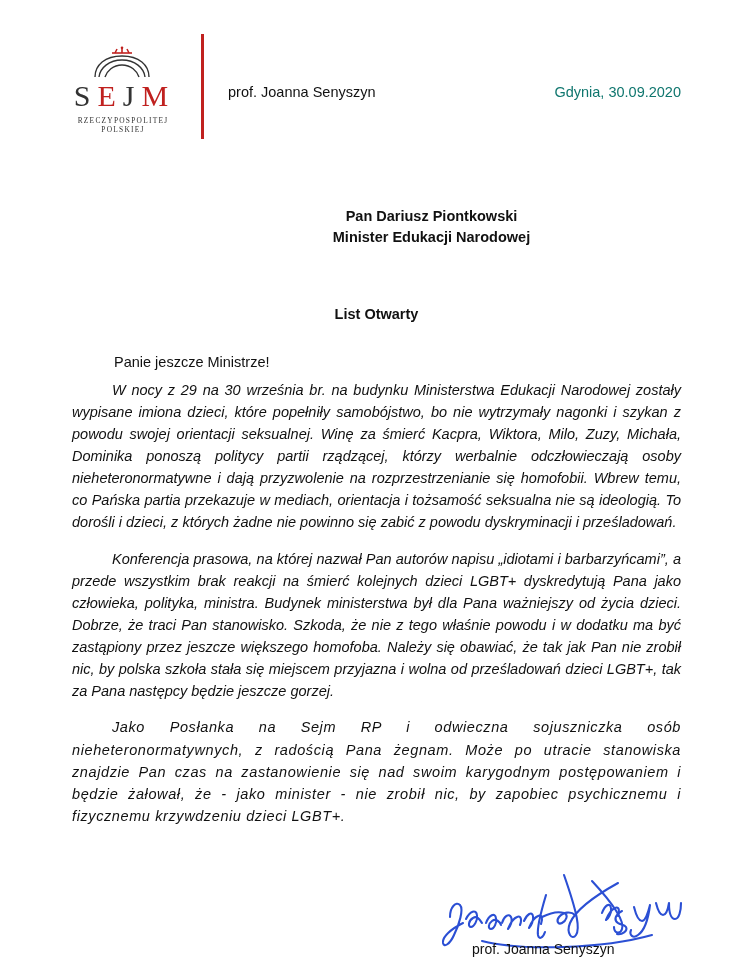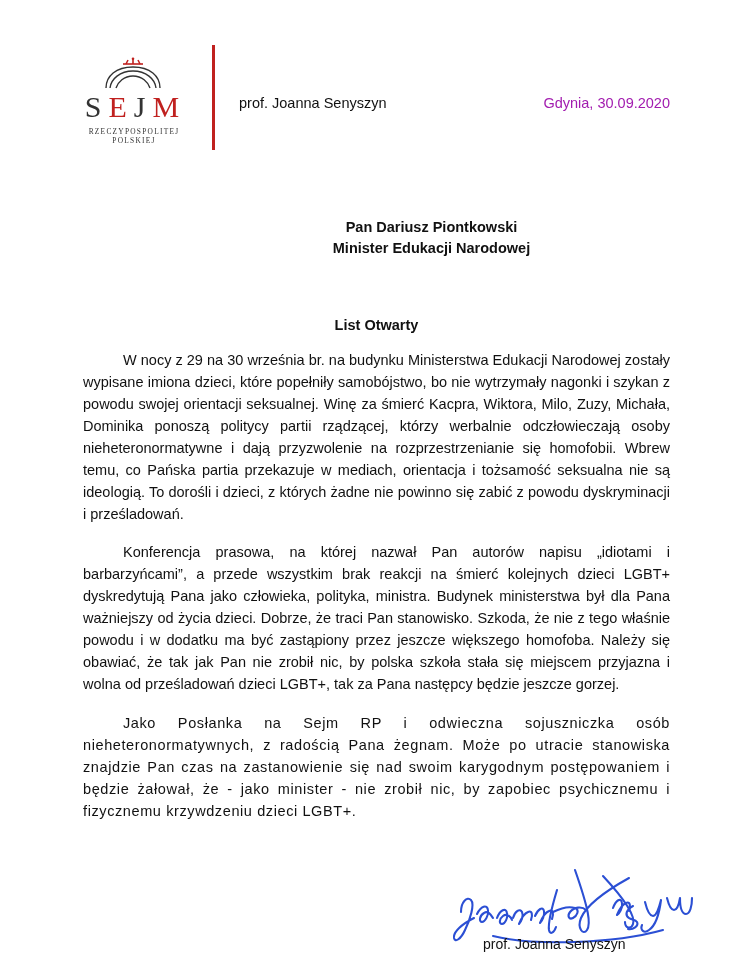--- a/index.html
+++ b/index.html
@@ -19,7 +19,7 @@
     width: 740px;
     height: 960px;
     box-sizing: border-box;
-    padding: 15px;
+    padding: 4px;
   }
 
   

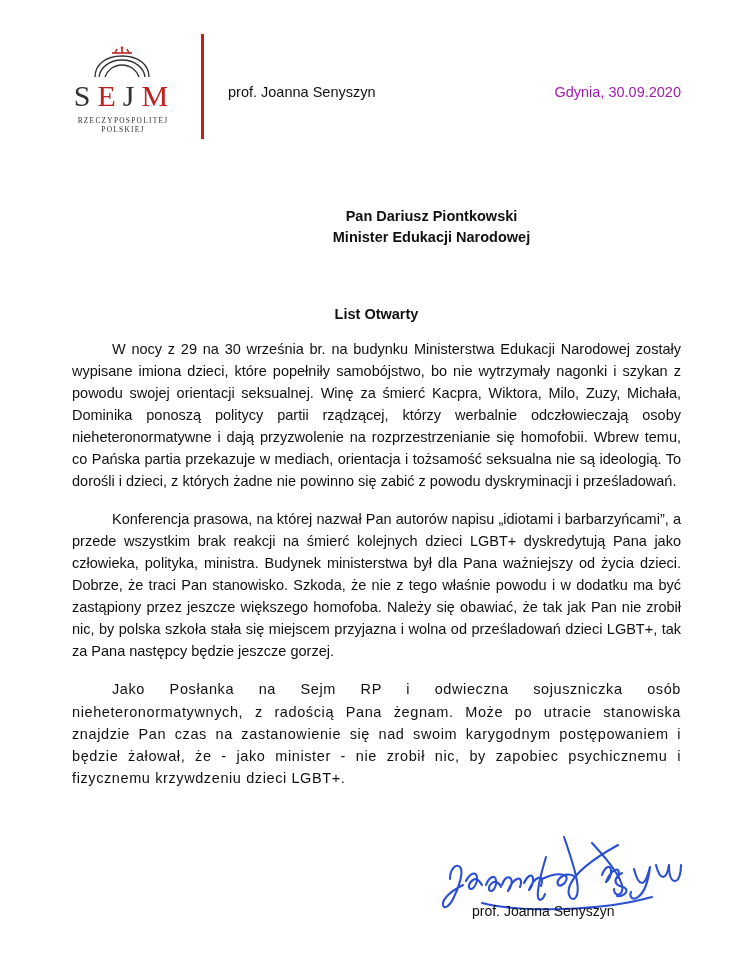--- a/index.html
+++ b/index.html
@@ -82,7 +82,7 @@
   .place-date {
     padding-top: 50px;
     font-size: 14.5px;
-    color: #a21caf;
+    color: #0f766e;
     text-align: right;
     white-space: nowrap;
     flex: 0 0 auto;

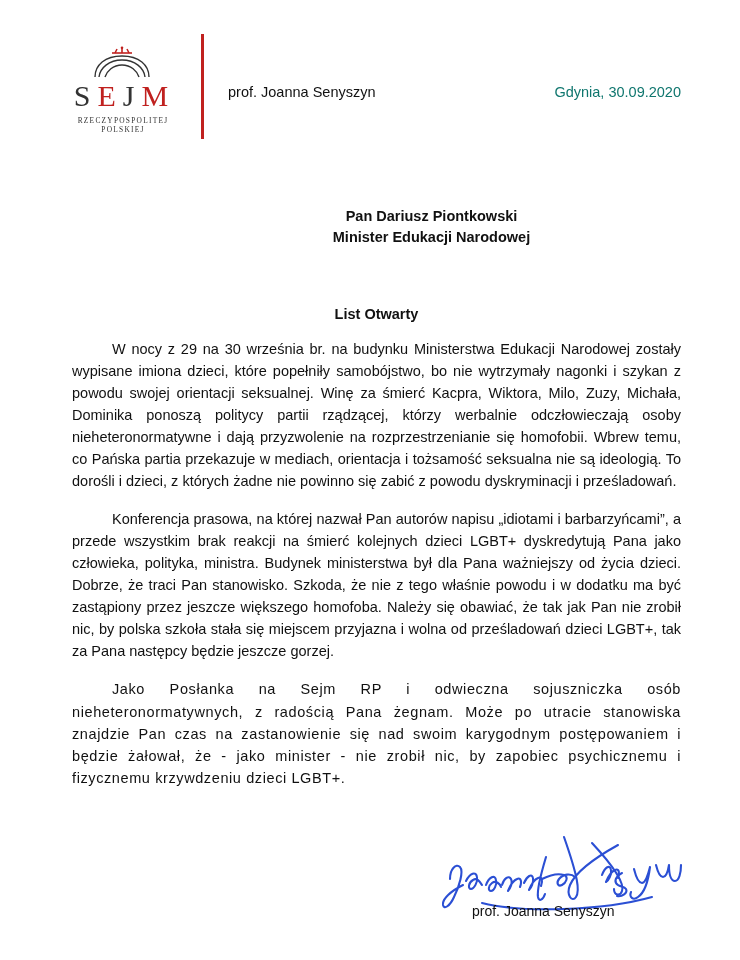--- a/index.html
+++ b/index.html
@@ -188,6 +188,7 @@
 
     <div class="doc-title">List Otwarty</div>
 
+    <div class="salutation">Panie jeszcze Ministrze!</div>
 
     <p class="para">W nocy z 29 na 30 września br. na budynku Ministerstwa Edukacji Narodowej zostały wypisane imiona dzieci, które popełniły samobójstwo, bo nie wytrzymały nagonki i szykan z powodu swojej orientacji seksualnej. Winę za śmierć Kacpra, Wiktora, Milo, Zuzy, Michała, Dominika ponoszą politycy partii rządzącej, którzy werbalnie odczłowieczają osoby nieheteronormatywne i dają przyzwolenie na rozprzestrzenianie się homofobii. Wbrew temu, co Pańska partia przekazuje w mediach, orientacja i tożsamość seksualna nie są ideologią. To dorośli i dzieci, z których żadne nie powinno się zabić z powodu dyskryminacji i prześladowań.</p>
     <p class="para">Konferencja prasowa, na której nazwał Pan autorów napisu „idiotami i barbarzyńcami”, a przede wszystkim brak reakcji na śmierć kolejnych dzieci LGBT+ dyskredytują Pana jako człowieka, polityka, ministra. Budynek ministerstwa był dla Pana ważniejszy od życia dzieci. Dobrze, że traci Pan stanowisko. Szkoda, że nie z tego właśnie powodu i w dodatku ma być zastąpiony przez jeszcze większego homofoba. Należy się obawiać, że tak jak Pan nie zrobił nic, by polska szkoła stała się miejscem przyjazna i wolna od prześladowań dzieci LGBT+, tak za Pana następcy będzie jeszcze gorzej.</p>

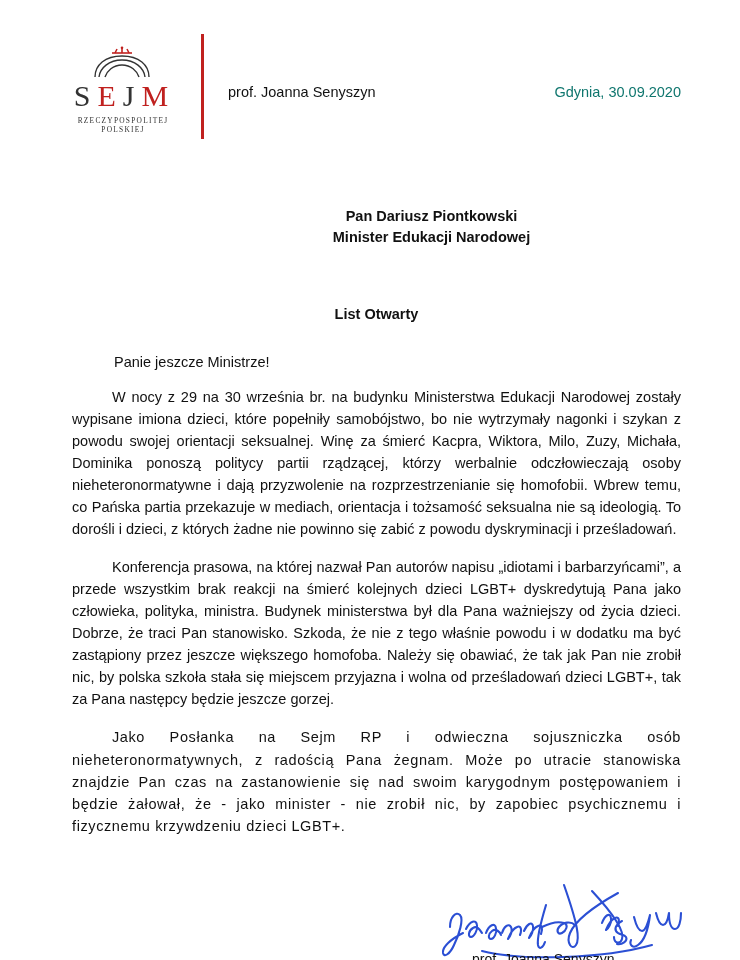--- a/index.html
+++ b/index.html
@@ -113,11 +113,12 @@
     padding-left: 42px;
   }
   .para {
-    margin-top: 16px;
+    margin-top: 9px;
     font-size: 14.5px;
     line-height: 1.52;
     text-align: justify;
     text-indent: 40px;
+    font-style: italic;
   }
   .para.spaced {
     letter-spacing: 0.6px;

